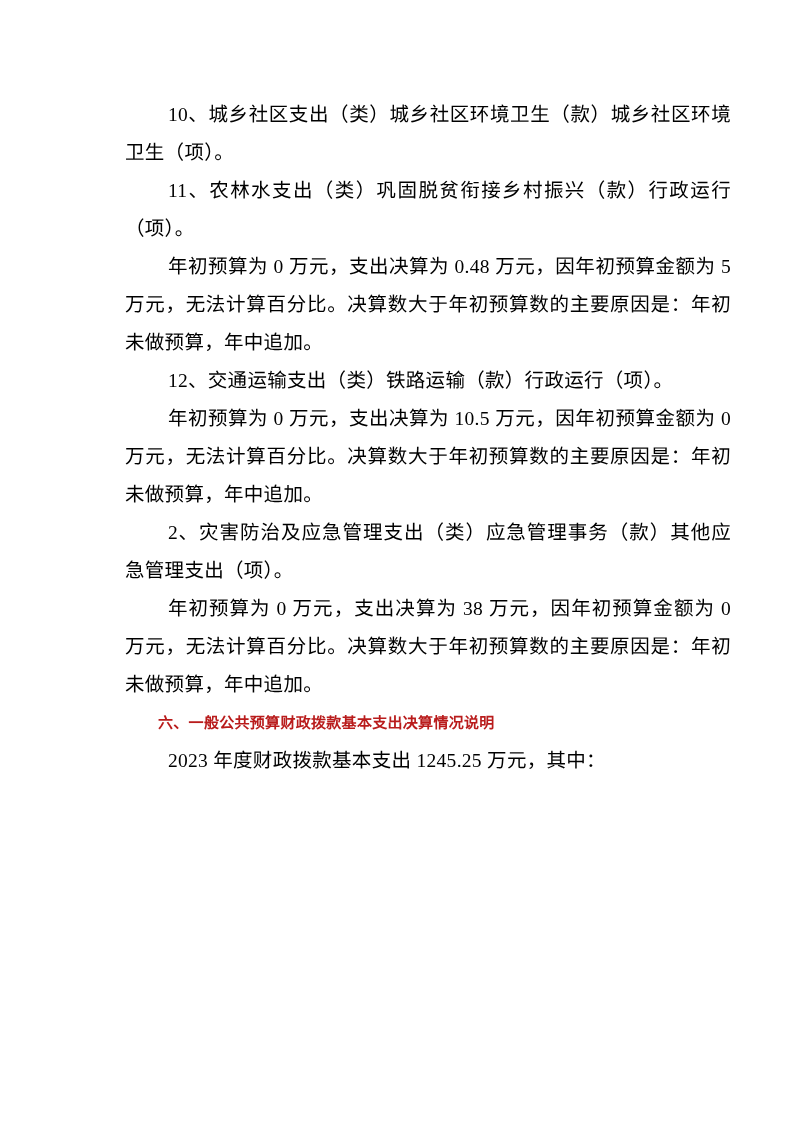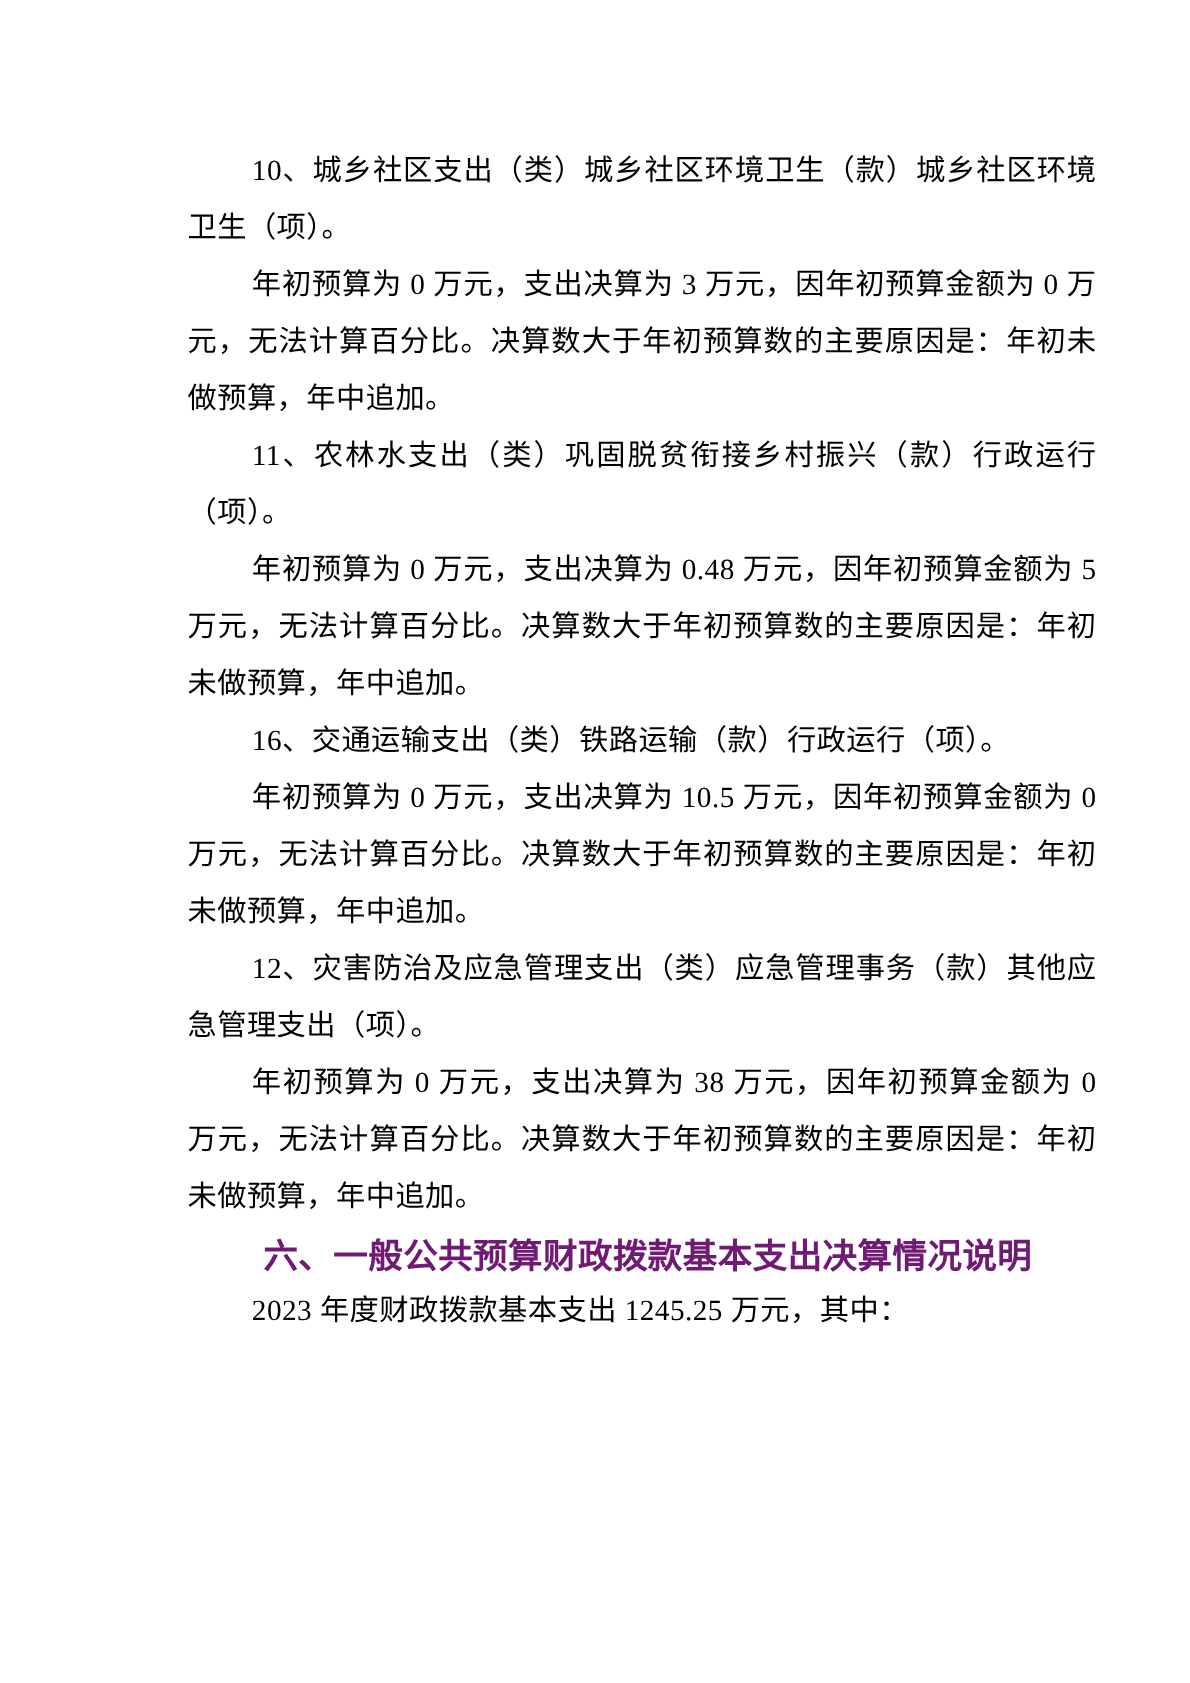--- a/index.html
+++ b/index.html
@@ -53,7 +53,6 @@
 <div class="page">
   <div class="content">
     <p class="body-para">10、城乡社区支出（类）城乡社区环境卫生（款）城乡社区环境卫生（项）。</p>
-    <p class="body-para">年初预算为 0 万元，支出决算为 3 万元，因年初预算金额为 0 万元，无法计算百分比。决算数大于年初预算数的主要原因是：年初未做预算，年中追加。</p>
     <p class="body-para">11、农林水支出（类）巩固脱贫衔接乡村振兴（款）行政运行（项）。</p>
     <p class="body-para">年初预算为 0 万元，支出决算为 0.48 万元，因年初预算金额为 5 万元，无法计算百分比。决算数大于年初预算数的主要原因是：年初未做预算，年中追加。</p>
     <p class="body-para">16、交通运输支出（类）铁路运输（款）行政运行（项）。</p>

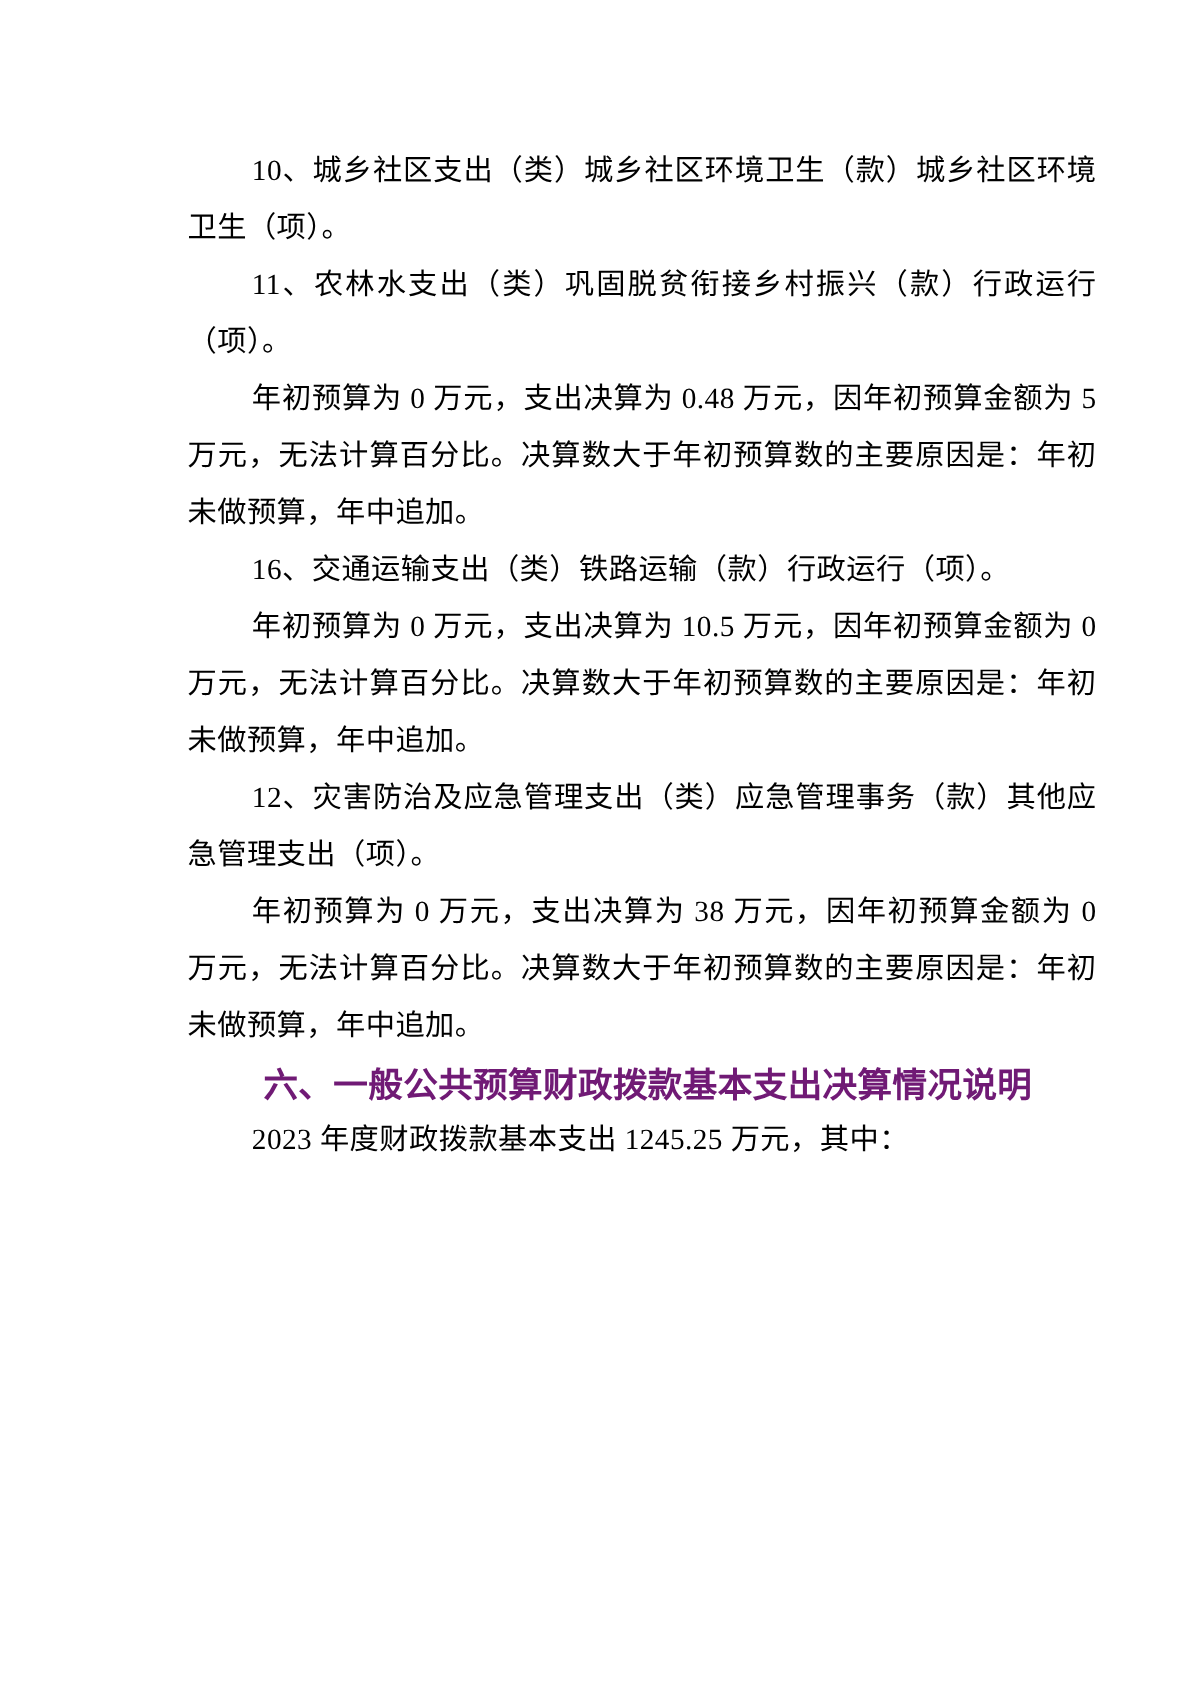--- a/index.html
+++ b/index.html
@@ -55,7 +55,7 @@
     <p class="body-para">10、城乡社区支出（类）城乡社区环境卫生（款）城乡社区环境卫生（项）。</p>
     <p class="body-para">11、农林水支出（类）巩固脱贫衔接乡村振兴（款）行政运行（项）。</p>
     <p class="body-para">年初预算为 0 万元，支出决算为 0.48 万元，因年初预算金额为 5 万元，无法计算百分比。决算数大于年初预算数的主要原因是：年初未做预算，年中追加。</p>
-    <p class="body-para">16、交通运输支出（类）铁路运输（款）行政运行（项）。</p>
+    <p class="body-para">12、交通运输支出（类）铁路运输（款）行政运行（项）。</p>
     <p class="body-para">年初预算为 0 万元，支出决算为 10.5 万元，因年初预算金额为 0 万元，无法计算百分比。决算数大于年初预算数的主要原因是：年初未做预算，年中追加。</p>
     <p class="body-para">12、灾害防治及应急管理支出（类）应急管理事务（款）其他应急管理支出（项）。</p>
     <p class="body-para">年初预算为 0 万元，支出决算为 38 万元，因年初预算金额为 0 万元，无法计算百分比。决算数大于年初预算数的主要原因是：年初未做预算，年中追加。</p>

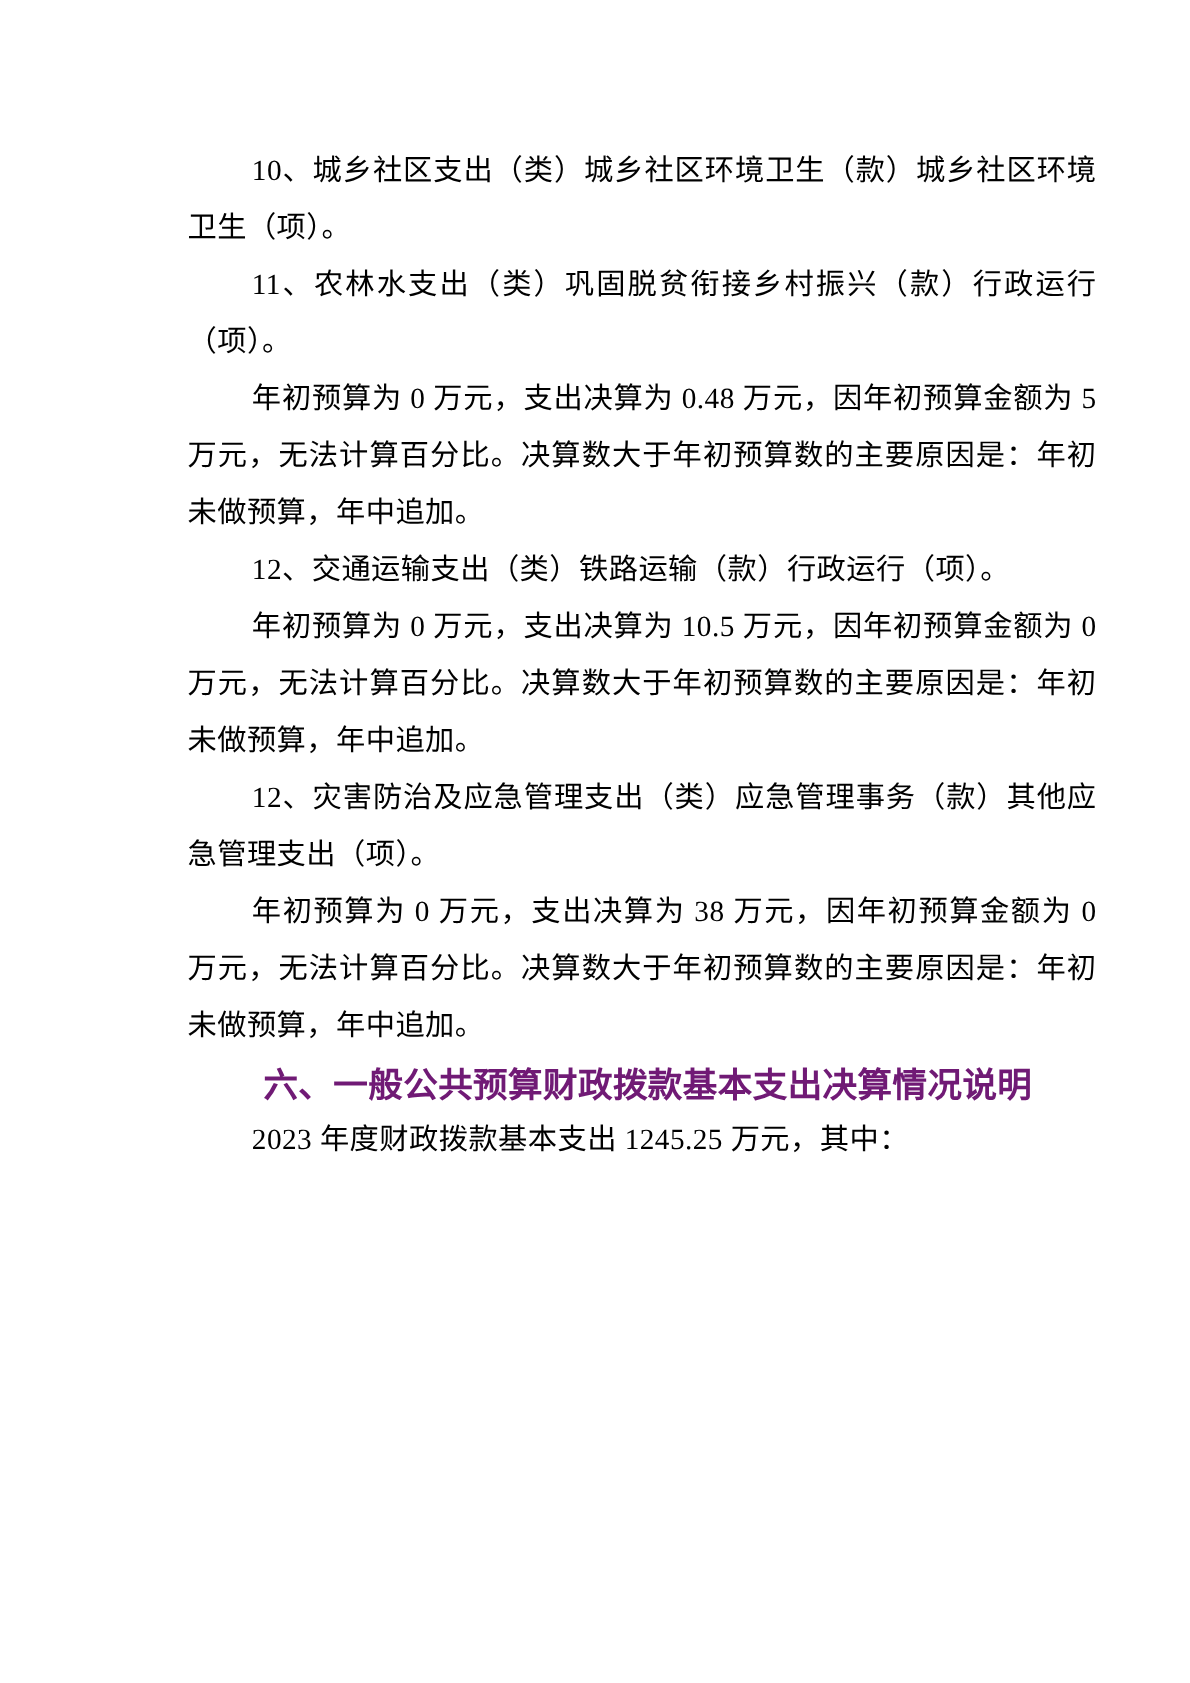--- a/index.html
+++ b/index.html
@@ -57,7 +57,7 @@
     <p class="body-para">年初预算为 0 万元，支出决算为 0.48 万元，因年初预算金额为 5 万元，无法计算百分比。决算数大于年初预算数的主要原因是：年初未做预算，年中追加。</p>
     <p class="body-para">12、交通运输支出（类）铁路运输（款）行政运行（项）。</p>
     <p class="body-para">年初预算为 0 万元，支出决算为 10.5 万元，因年初预算金额为 0 万元，无法计算百分比。决算数大于年初预算数的主要原因是：年初未做预算，年中追加。</p>
-    <p class="body-para">12、灾害防治及应急管理支出（类）应急管理事务（款）其他应急管理支出（项）。</p>
+    <p class="body-para">2、灾害防治及应急管理支出（类）应急管理事务（款）其他应急管理支出（项）。</p>
     <p class="body-para">年初预算为 0 万元，支出决算为 38 万元，因年初预算金额为 0 万元，无法计算百分比。决算数大于年初预算数的主要原因是：年初未做预算，年中追加。</p>
     <p class="heading-para">六、一般公共预算财政拨款基本支出决算情况说明</p>
     <p class="body-para">2023 年度财政拨款基本支出 1245.25 万元，其中：</p>

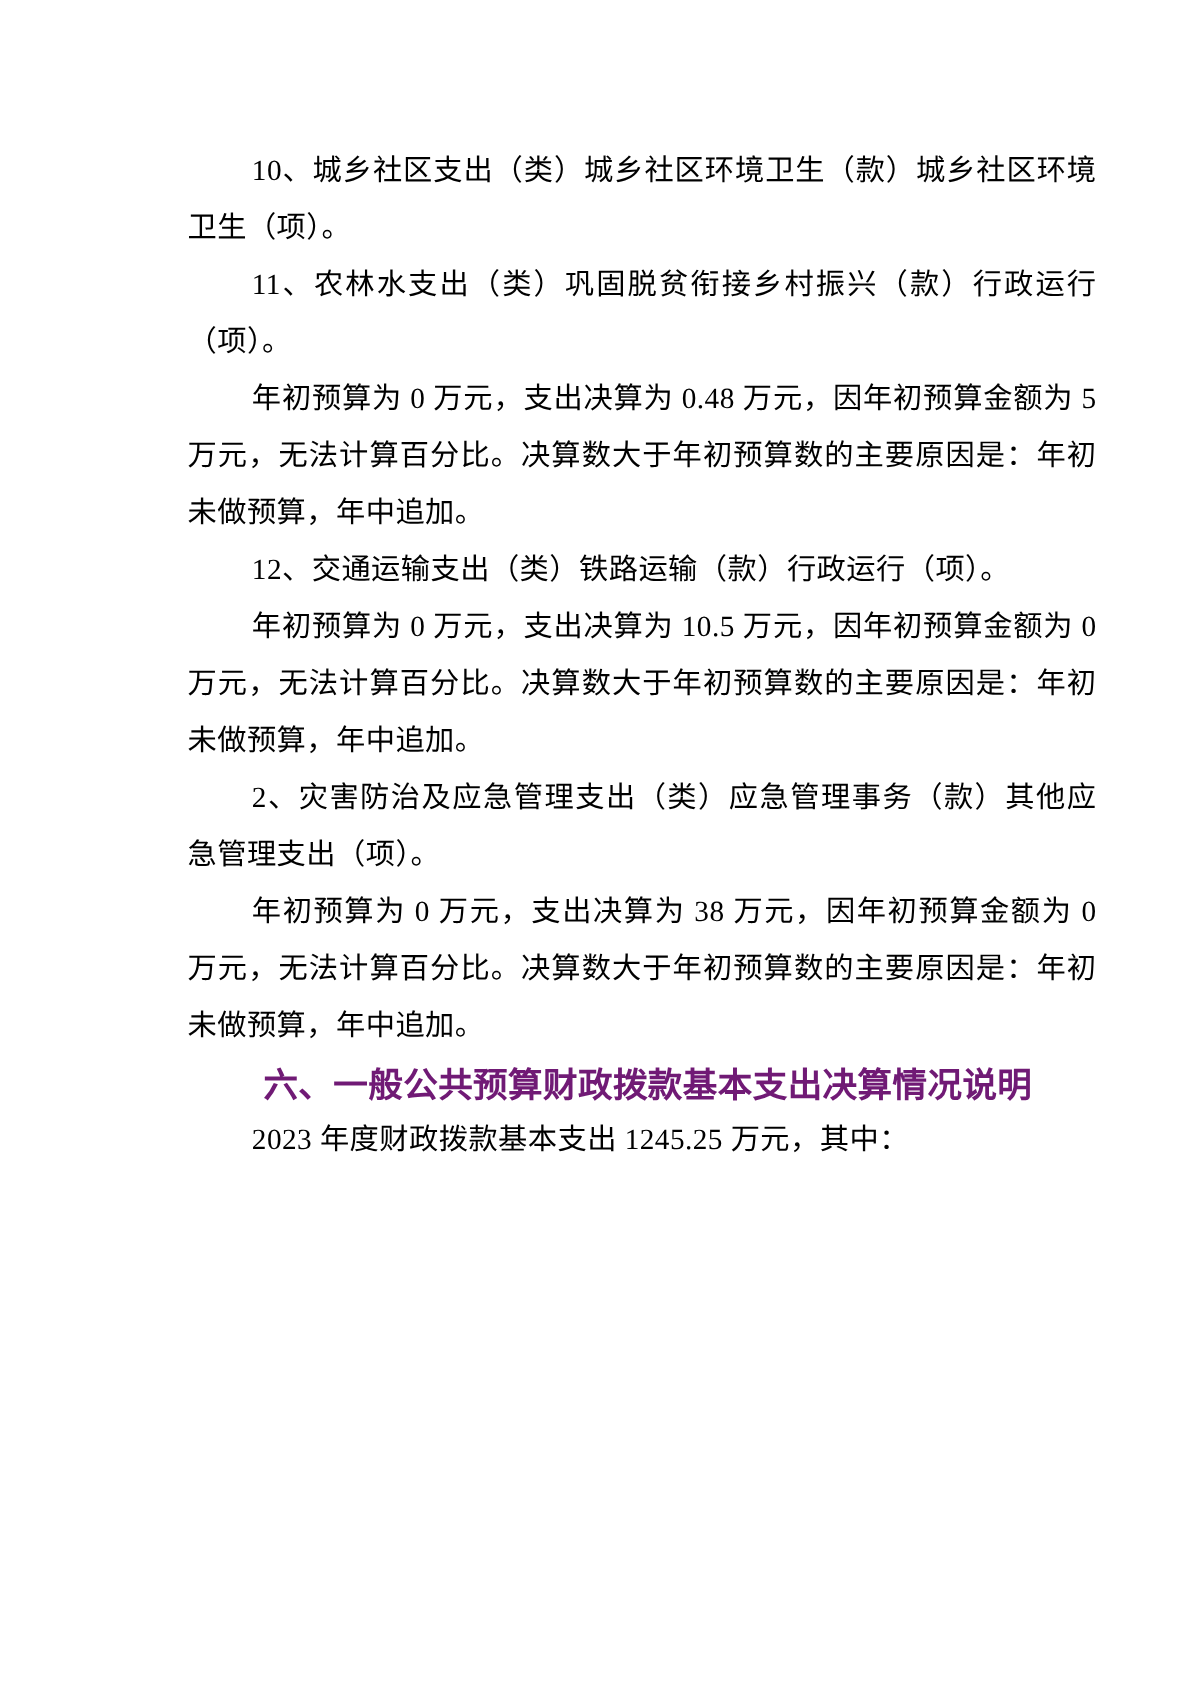--- a/index.html
+++ b/index.html
@@ -39,11 +39,11 @@
   p.heading-para {
     font-family: "Liberation Sans", "DejaVu Sans", sans-serif;
     font-weight: bold;
-    font-size: 23px;
+    font-size: 15px;
     line-height: 38px;
     text-align: justify;
     text-indent: 2.2em;
-    color: #701a75;
+    color: #b91c1c;
     letter-spacing: 0.3px;
   }
 </style>

